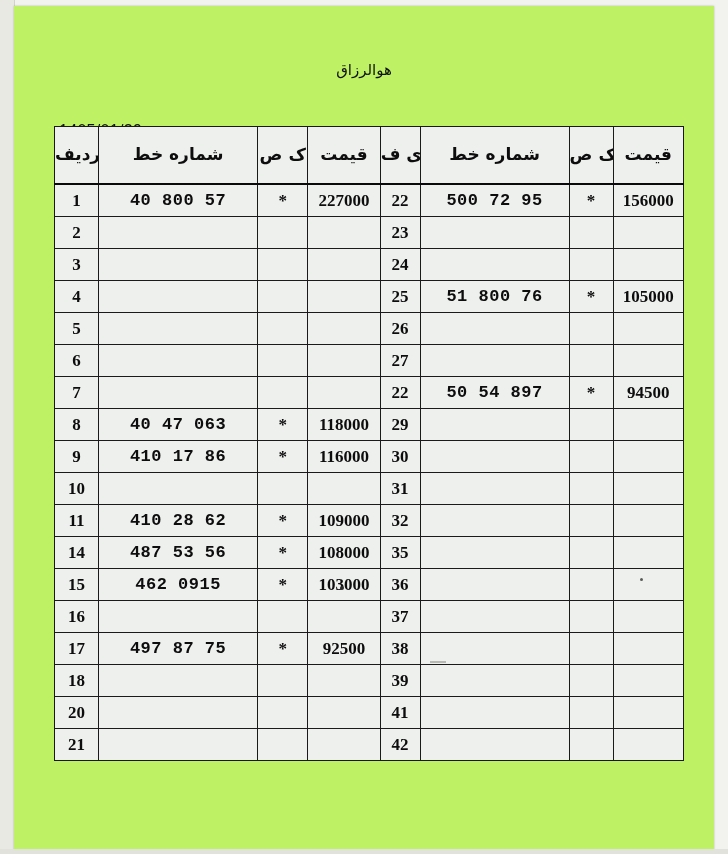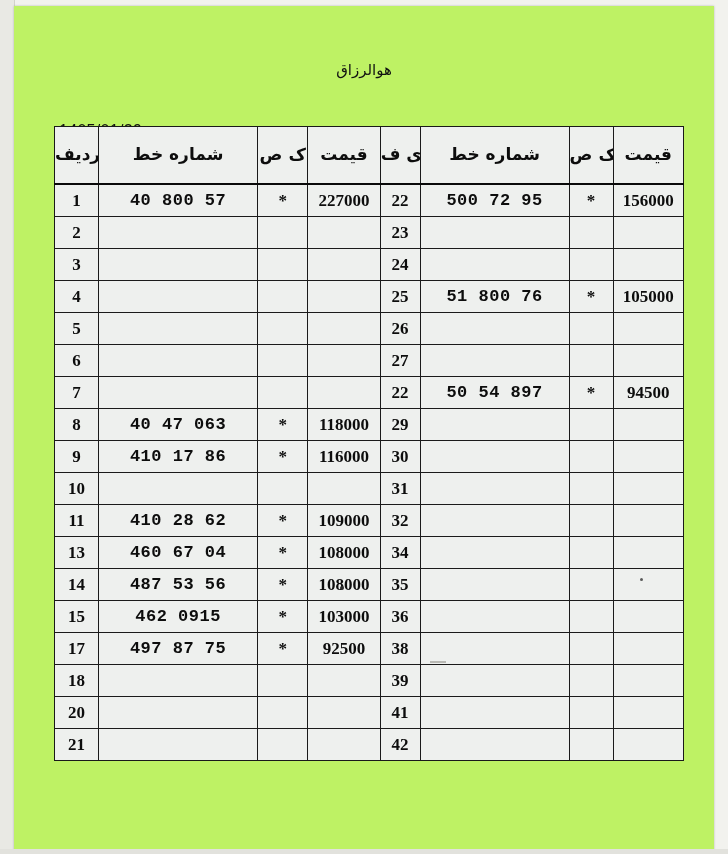--- a/index.html
+++ b/index.html
@@ -281,16 +281,6 @@
               <td class="c-price2"></td>
             </tr>
             <tr>
-              <td class="c-radif">13</td>
-              <td class="c-num num-cell">460 67 04</td>
-              <td class="c-ks star">*</td>
-              <td class="c-price vsep">108000</td>
-              <td class="c-radif2">34</td>
-              <td class="c-num2 num-cell"></td>
-              <td class="c-ks2 star"></td>
-              <td class="c-price2"></td>
-            </tr>
-            <tr>
               <td class="c-radif">14</td>
               <td class="c-num num-cell">487 53 56</td>
               <td class="c-ks star">*</td>

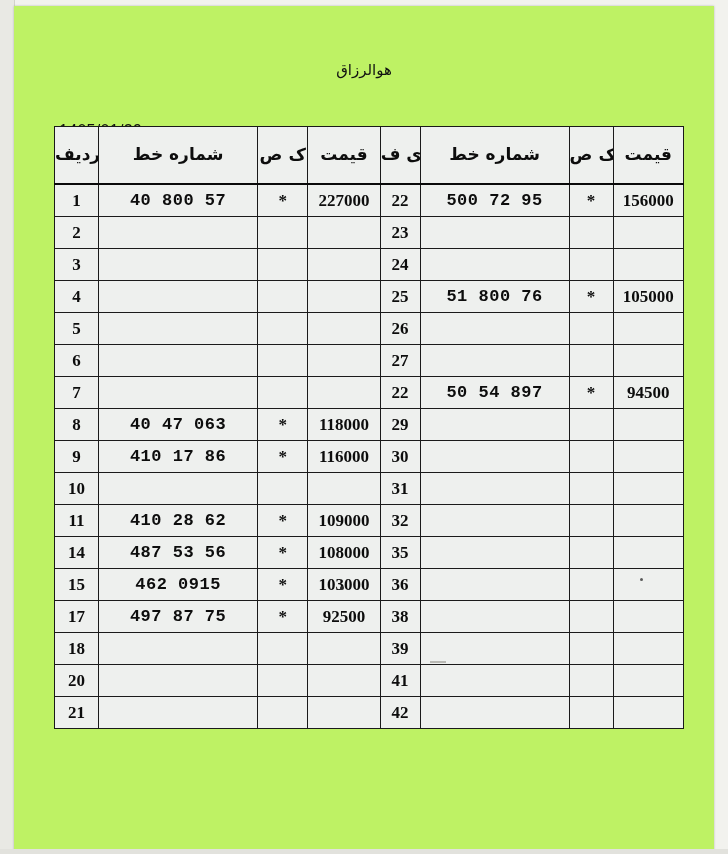--- a/index.html
+++ b/index.html
@@ -301,6 +301,16 @@
               <td class="c-price2"></td>
             </tr>
             <tr>
+              <td class="c-radif">16</td>
+              <td class="c-num num-cell"></td>
+              <td class="c-ks star"></td>
+              <td class="c-price vsep"></td>
+              <td class="c-radif2">37</td>
+              <td class="c-num2 num-cell"></td>
+              <td class="c-ks2 star"></td>
+              <td class="c-price2"></td>
+            </tr>
+            <tr>
               <td class="c-radif">17</td>
               <td class="c-num num-cell">497 87 75</td>
               <td class="c-ks star">*</td>

